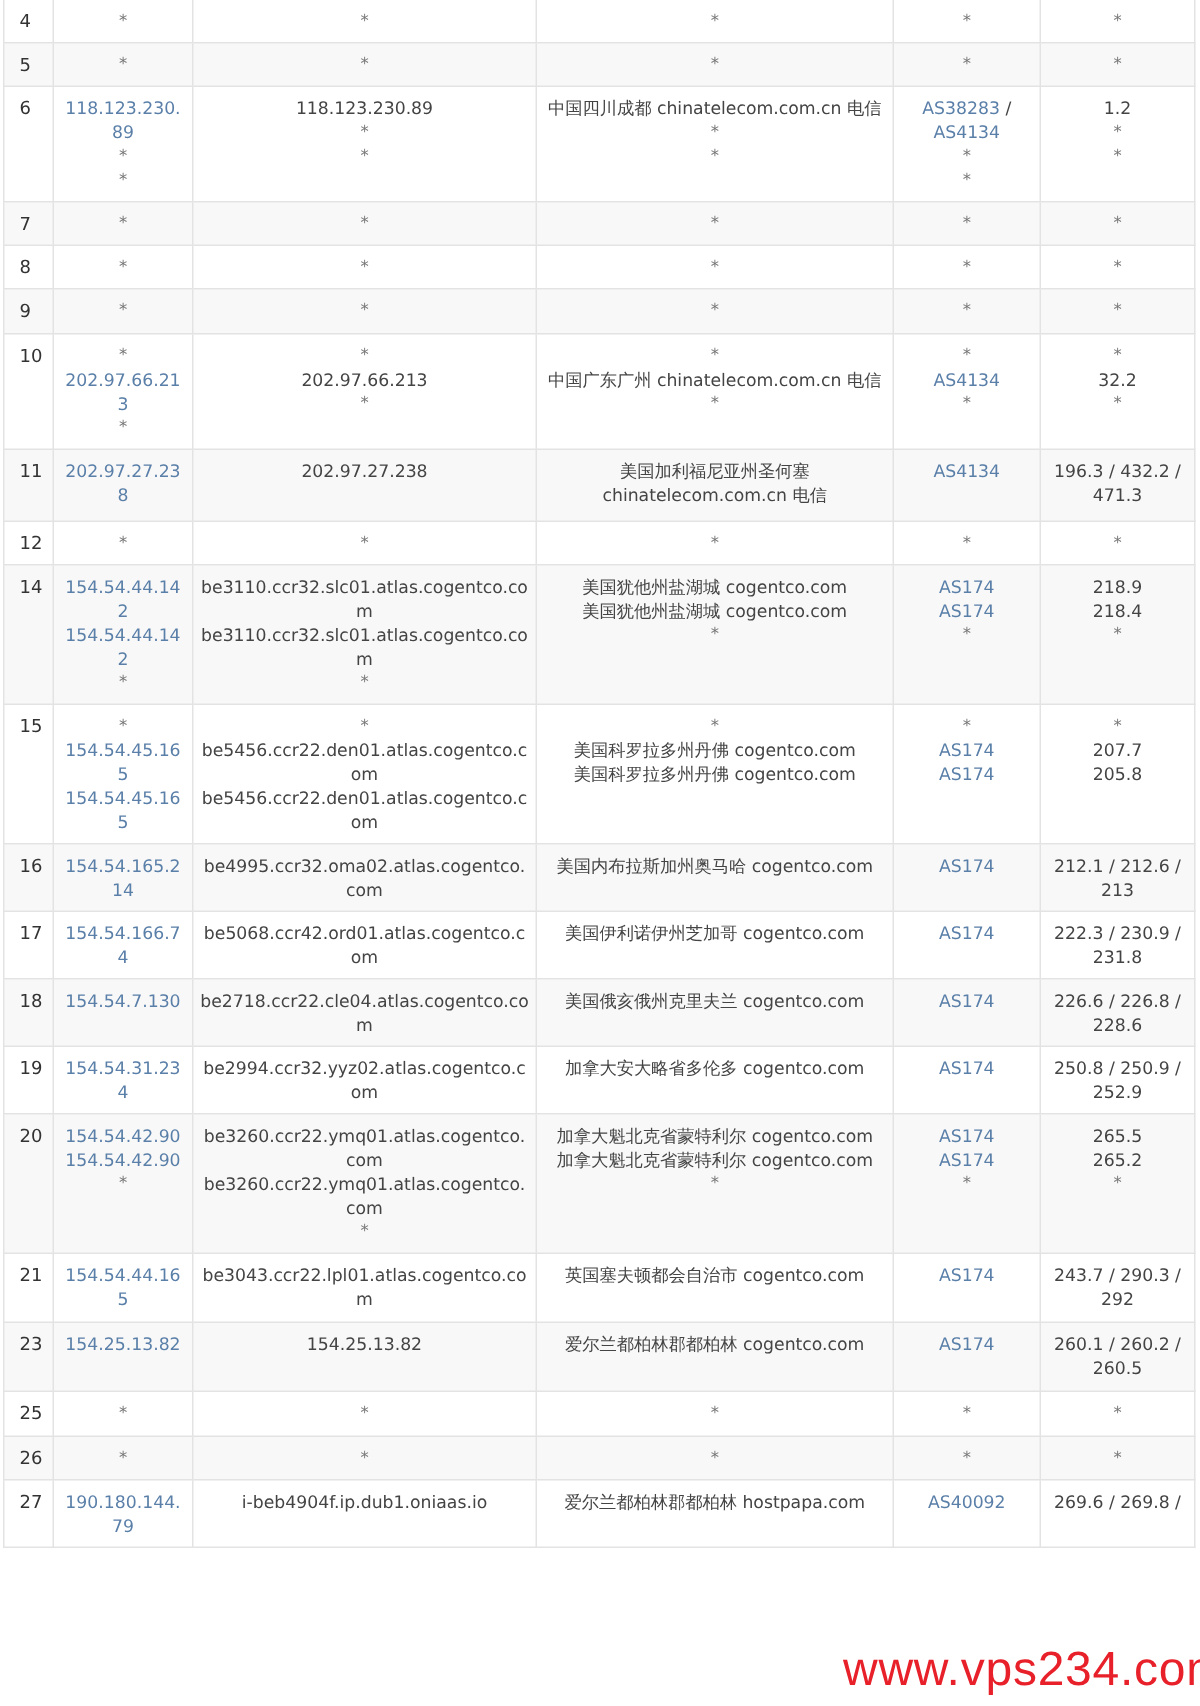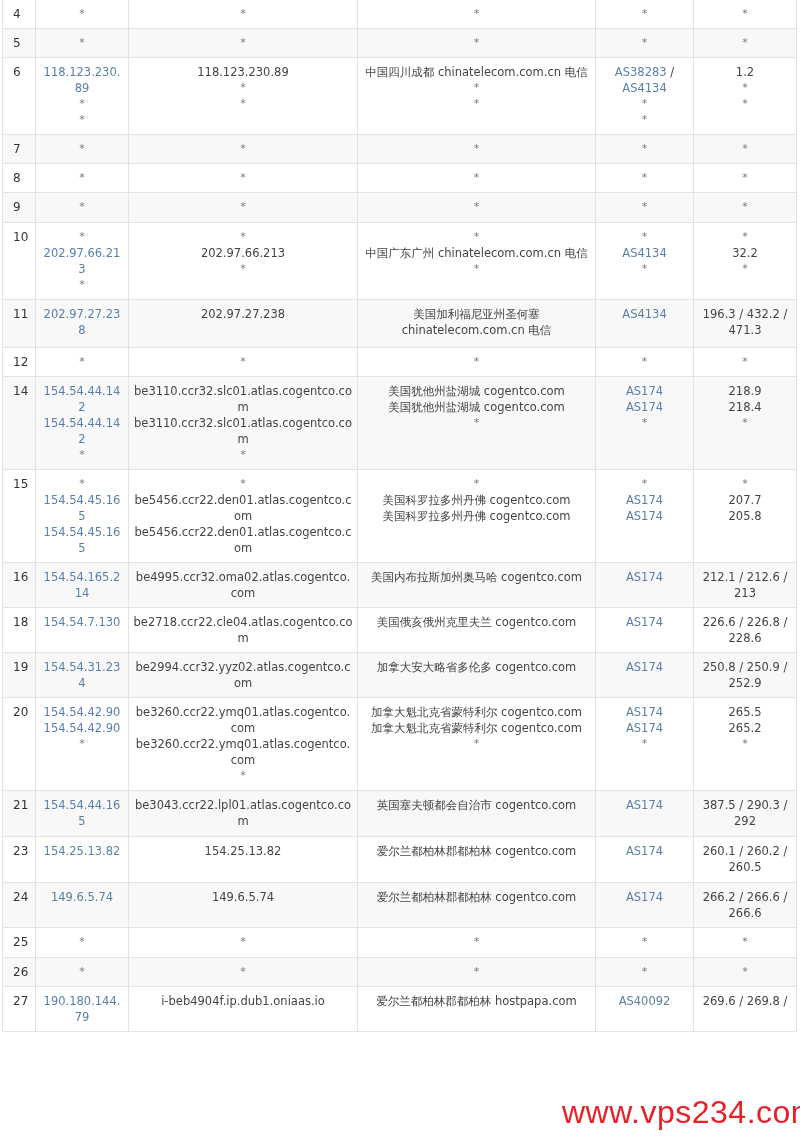--- a/index.html
+++ b/index.html
@@ -296,6 +296,25 @@
           </td>
         </tr>
         <tr style="height: 45px;">
+          <td class="hop">17</td>
+          <td>
+            <span class="line link">154.54.166.74</span>
+          </td>
+          <td>
+            <span class="line">be5068.ccr42.ord01.atlas.cogentco.com</span>
+          </td>
+          <td>
+            <span class="line">美国伊利诺伊州芝加哥 cogentco.com</span>
+          </td>
+          <td>
+            <span class="line link">AS174</span>
+          </td>
+          <td>
+            <span class="line">222.3 / 230.9 /</span>
+            <span class="line">231.8</span>
+          </td>
+        </tr>
+        <tr style="height: 45px;">
           <td class="hop">18</td>
           <td>
             <span class="line link">154.54.7.130</span>

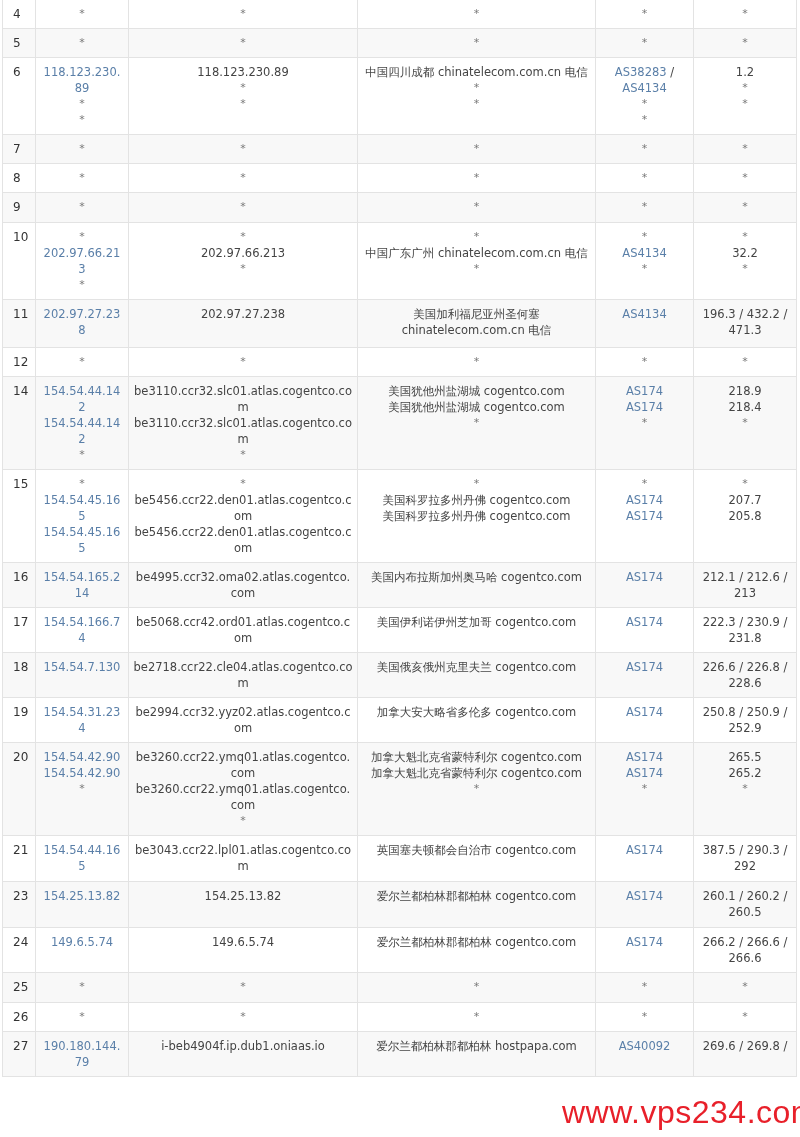--- a/index.html
+++ b/index.html
@@ -395,7 +395,7 @@
             <span class="line link">AS174</span>
           </td>
           <td>
-            <span class="line">387.5 / 290.3 /</span>
+            <span class="line">243.7 / 290.3 /</span>
             <span class="line">292</span>
           </td>
         </tr>

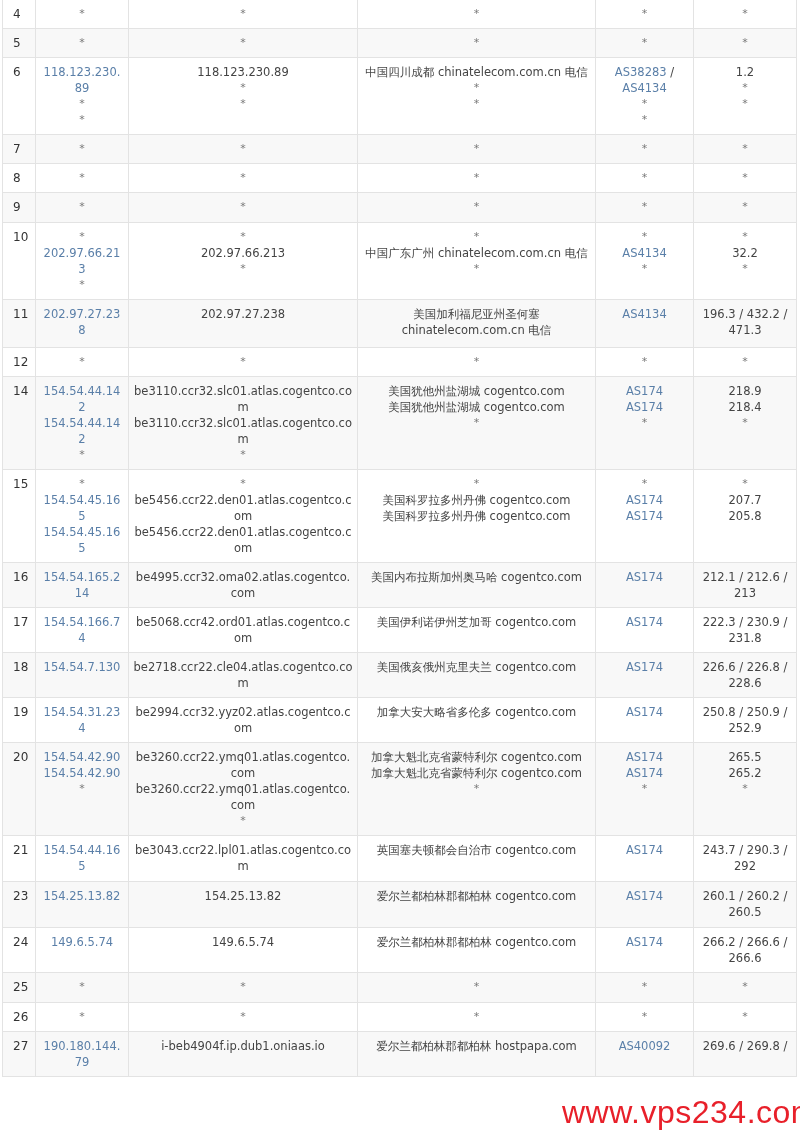--- a/index.html
+++ b/index.html
@@ -418,25 +418,6 @@
             <span class="line">260.5</span>
           </td>
         </tr>
-        <tr style="height: 45px;">
-          <td class="hop">24</td>
-          <td>
-            <span class="line link">149.6.5.74</span>
-          </td>
-          <td>
-            <span class="line">149.6.5.74</span>
-          </td>
-          <td>
-            <span class="line">爱尔兰都柏林郡都柏林 cogentco.com</span>
-          </td>
-          <td>
-            <span class="line link">AS174</span>
-          </td>
-          <td>
-            <span class="line">266.2 / 266.6 /</span>
-            <span class="line">266.6</span>
-          </td>
-        </tr>
         <tr style="height: 30px;">
           <td class="hop">25</td>
           <td>

